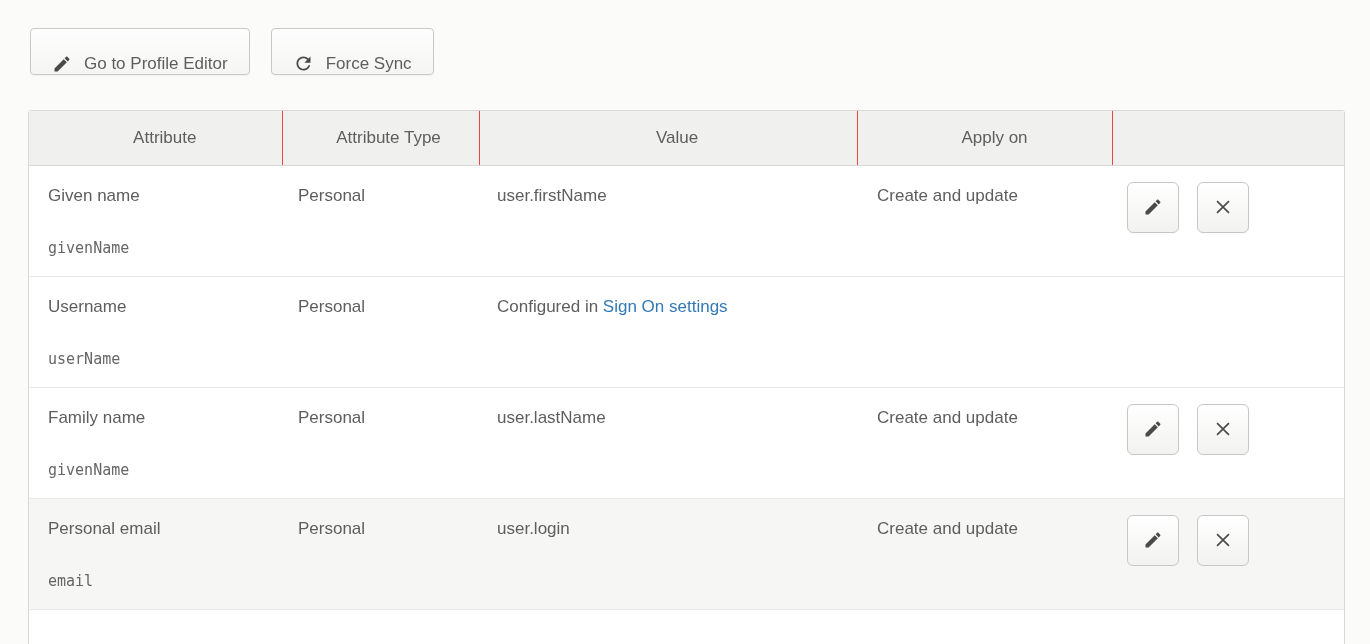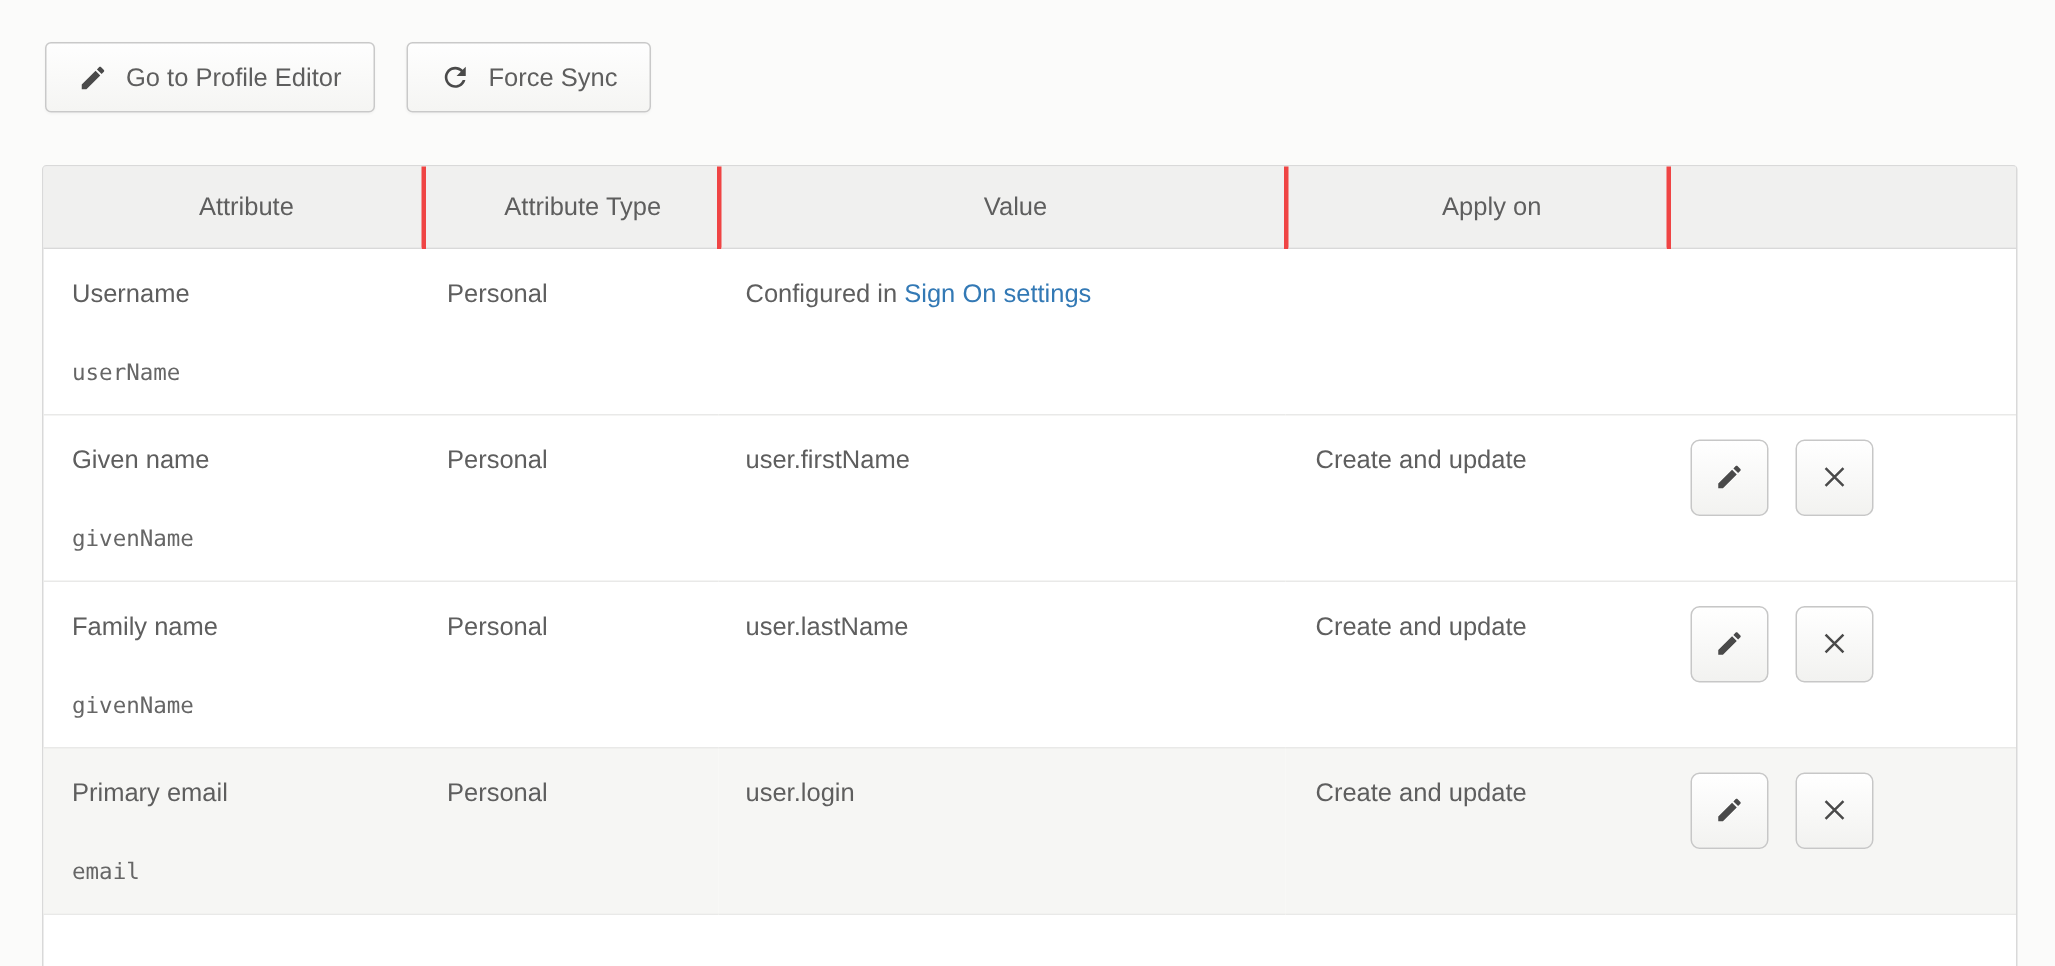--- a/index.html
+++ b/index.html
@@ -14,7 +14,7 @@
   }
   .toolbar{padding:28px 0 0 30px;display:flex;gap:21px;}
   .btn{
-    display:inline-flex;align-items:center;gap:12px;height:47px;padding:14px 21px;
+    display:inline-flex;align-items:flex-end;gap:12px;height:47px;padding:0 21px;
     background:linear-gradient(#fefefe,#f5f5f3);border:1px solid #c9c9c9;border-radius:4px;
     font-family:inherit;font-size:17px;color:var(--text);cursor:pointer;
     box-shadow:0 1px 2px rgba(0,0,0,.04);

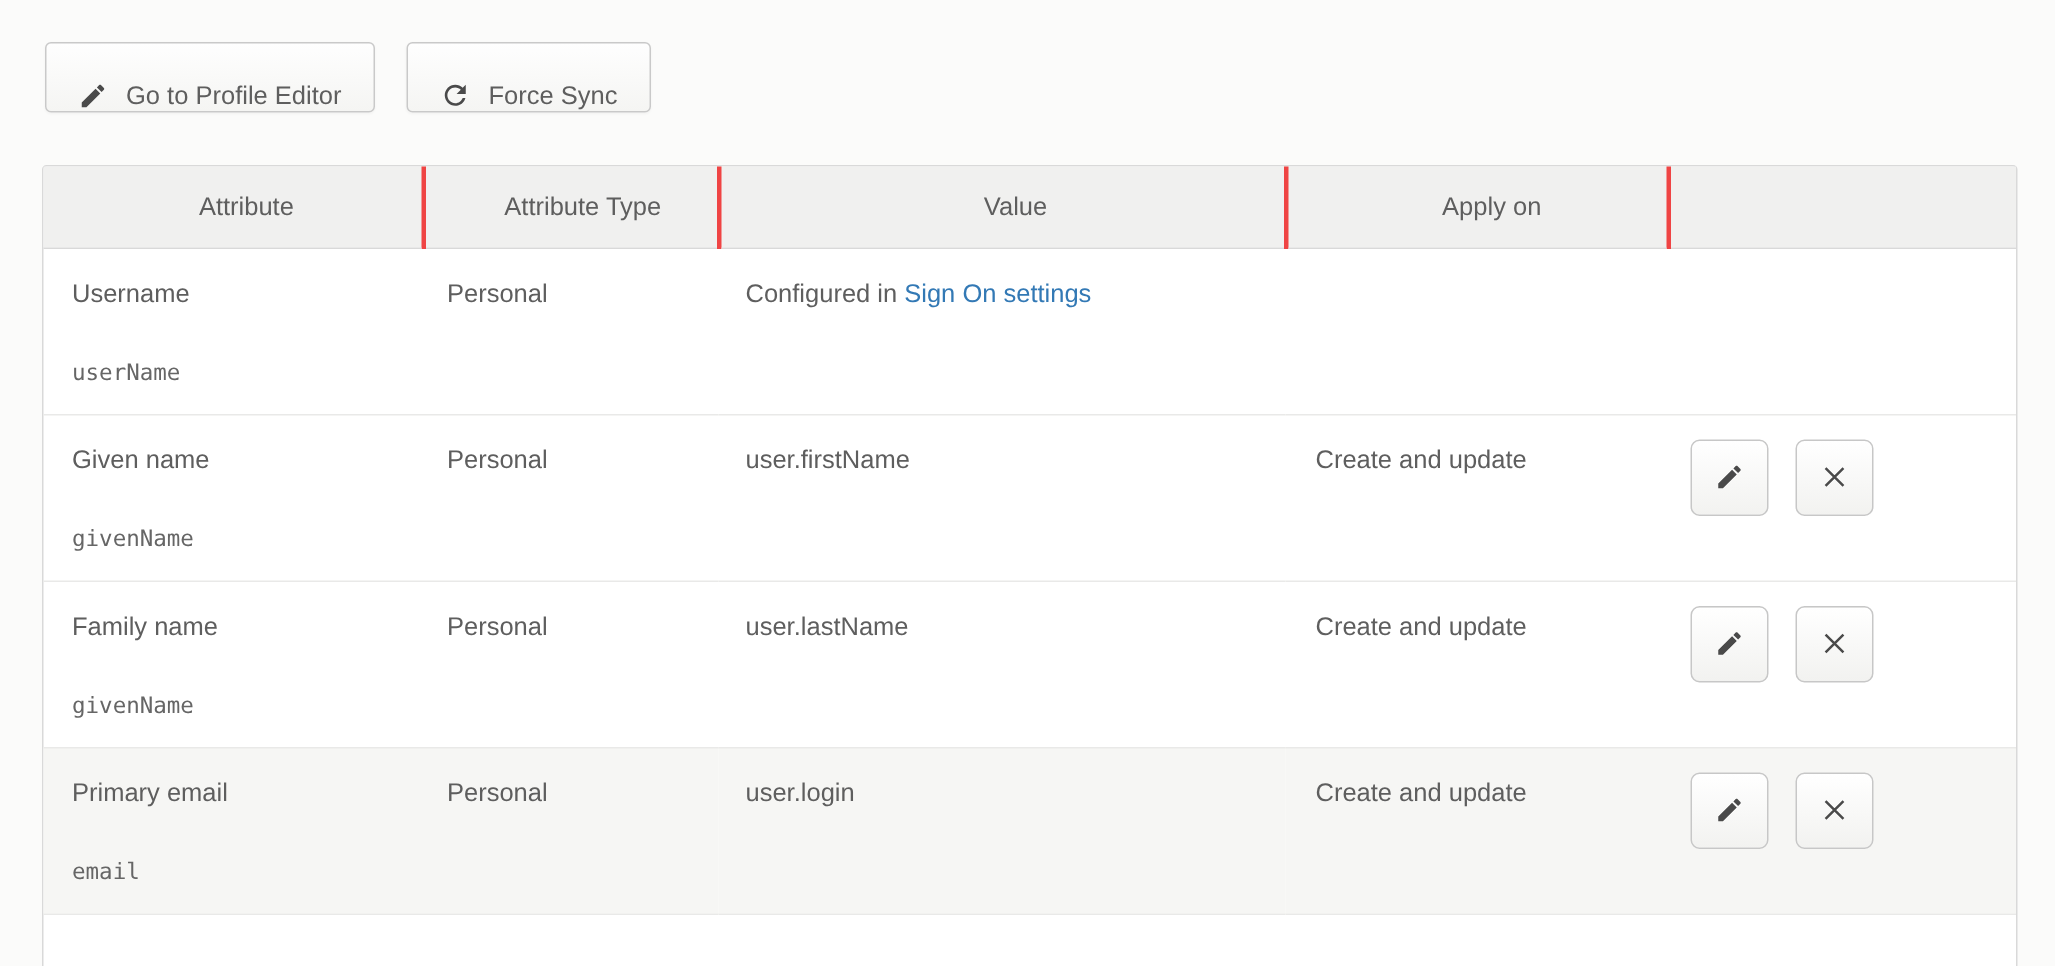--- a/index.html
+++ b/index.html
@@ -32,7 +32,7 @@
     text-align:center;color:var(--text);border-bottom:1px solid var(--outer-border);
     padding:0;
   }
-  thead th + th{border-left:3px solid #ef4444;}
+  thead th + th{border-left:1px solid #ef4444;}
   th.col-attr, td.col-attr{padding-left:19px;}
   th.col-type, td.col-type{padding-left:16px;}
   th.col-value, td.col-value{padding-left:18px;}

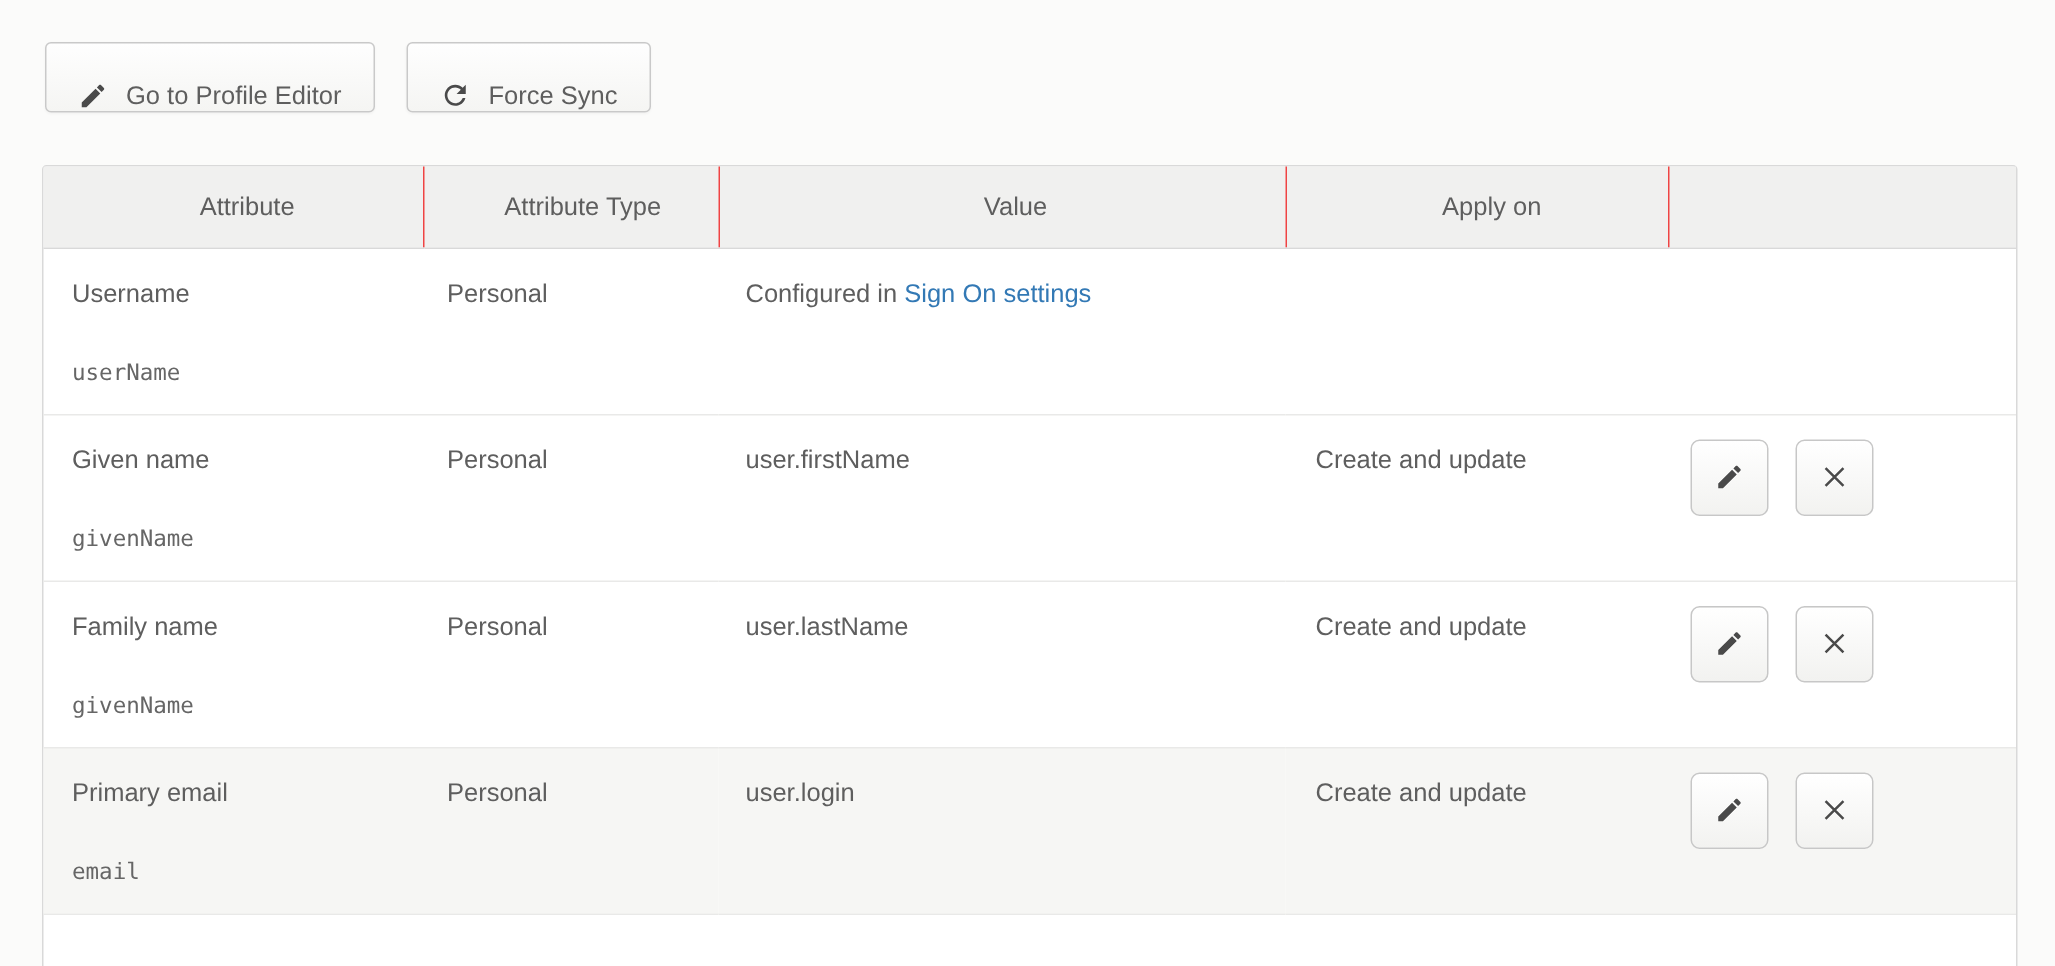--- a/index.html
+++ b/index.html
@@ -98,16 +98,6 @@
     <tbody>
         <tr>
           <td class="col-attr">
-            <div>Username</div>
-            <div class="attr-name">userName</div>
-          </td>
-          <td class="col-type">Personal</td>
-          <td class="col-value"><span>Configured in </span><a class="sign-on-link">Sign On settings</a></td>
-          <td class="col-apply"></td>
-          <td class="col-actions"></td>
-        </tr>
-        <tr>
-          <td class="col-attr">
             <div>Given name</div>
             <div class="attr-name">givenName</div>
           </td>
@@ -123,6 +113,16 @@
     <path d="M5.5 5.5 L18.5 18.5 M18.5 5.5 L5.5 18.5"></path>
   </svg>
             </button></td>
+        </tr>
+        <tr>
+          <td class="col-attr">
+            <div>Username</div>
+            <div class="attr-name">userName</div>
+          </td>
+          <td class="col-type">Personal</td>
+          <td class="col-value"><span>Configured in </span><a class="sign-on-link">Sign On settings</a></td>
+          <td class="col-apply"></td>
+          <td class="col-actions"></td>
         </tr>
         <tr>
           <td class="col-attr">

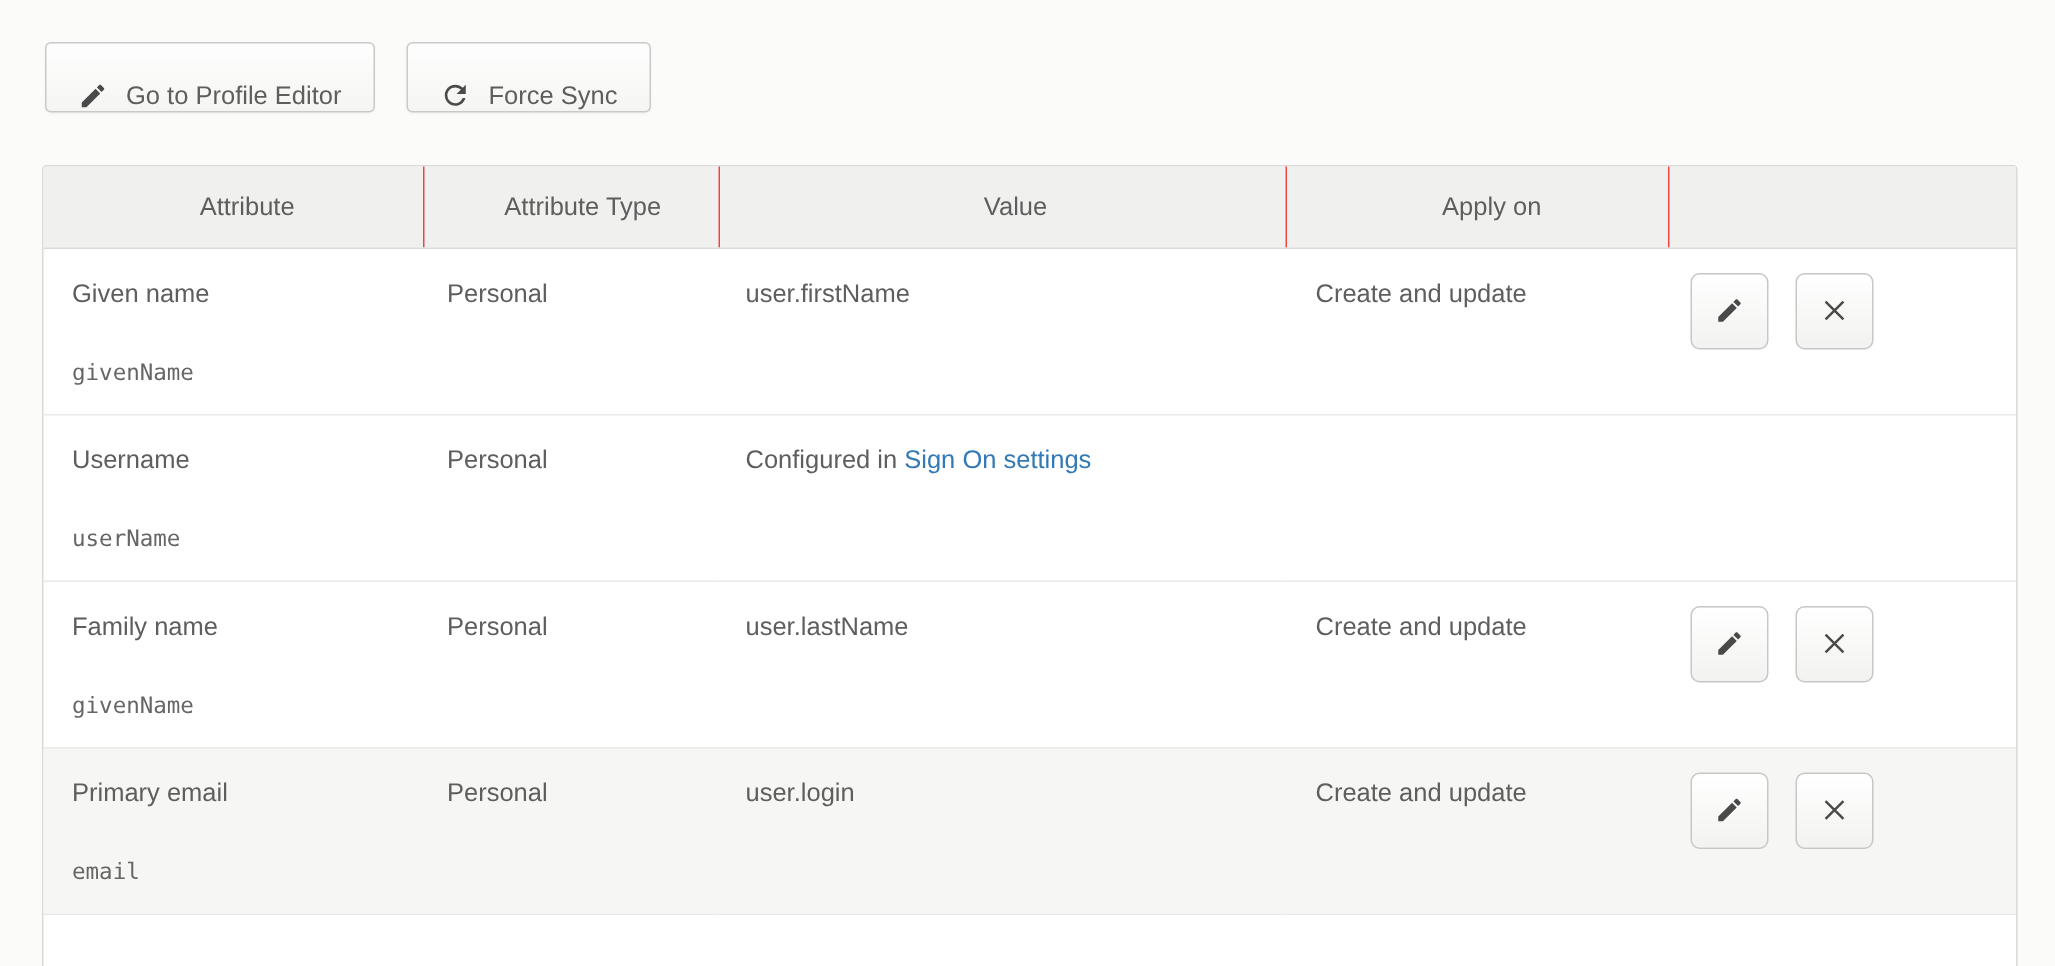--- a/index.html
+++ b/index.html
@@ -144,7 +144,7 @@
         </tr>
         <tr class="highlighted">
           <td class="col-attr">
-            <div>Primary email</div>
+            <div>Personal email</div>
             <div class="attr-name">email</div>
           </td>
           <td class="col-type">Personal</td>

